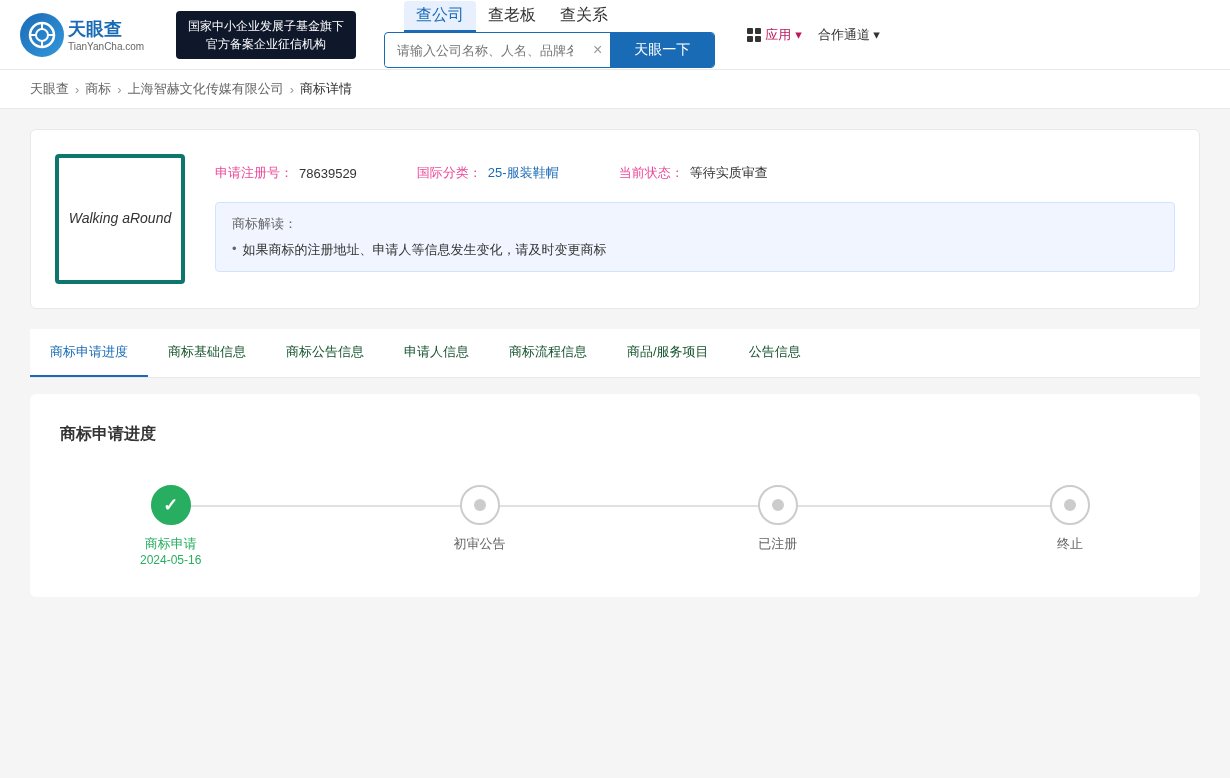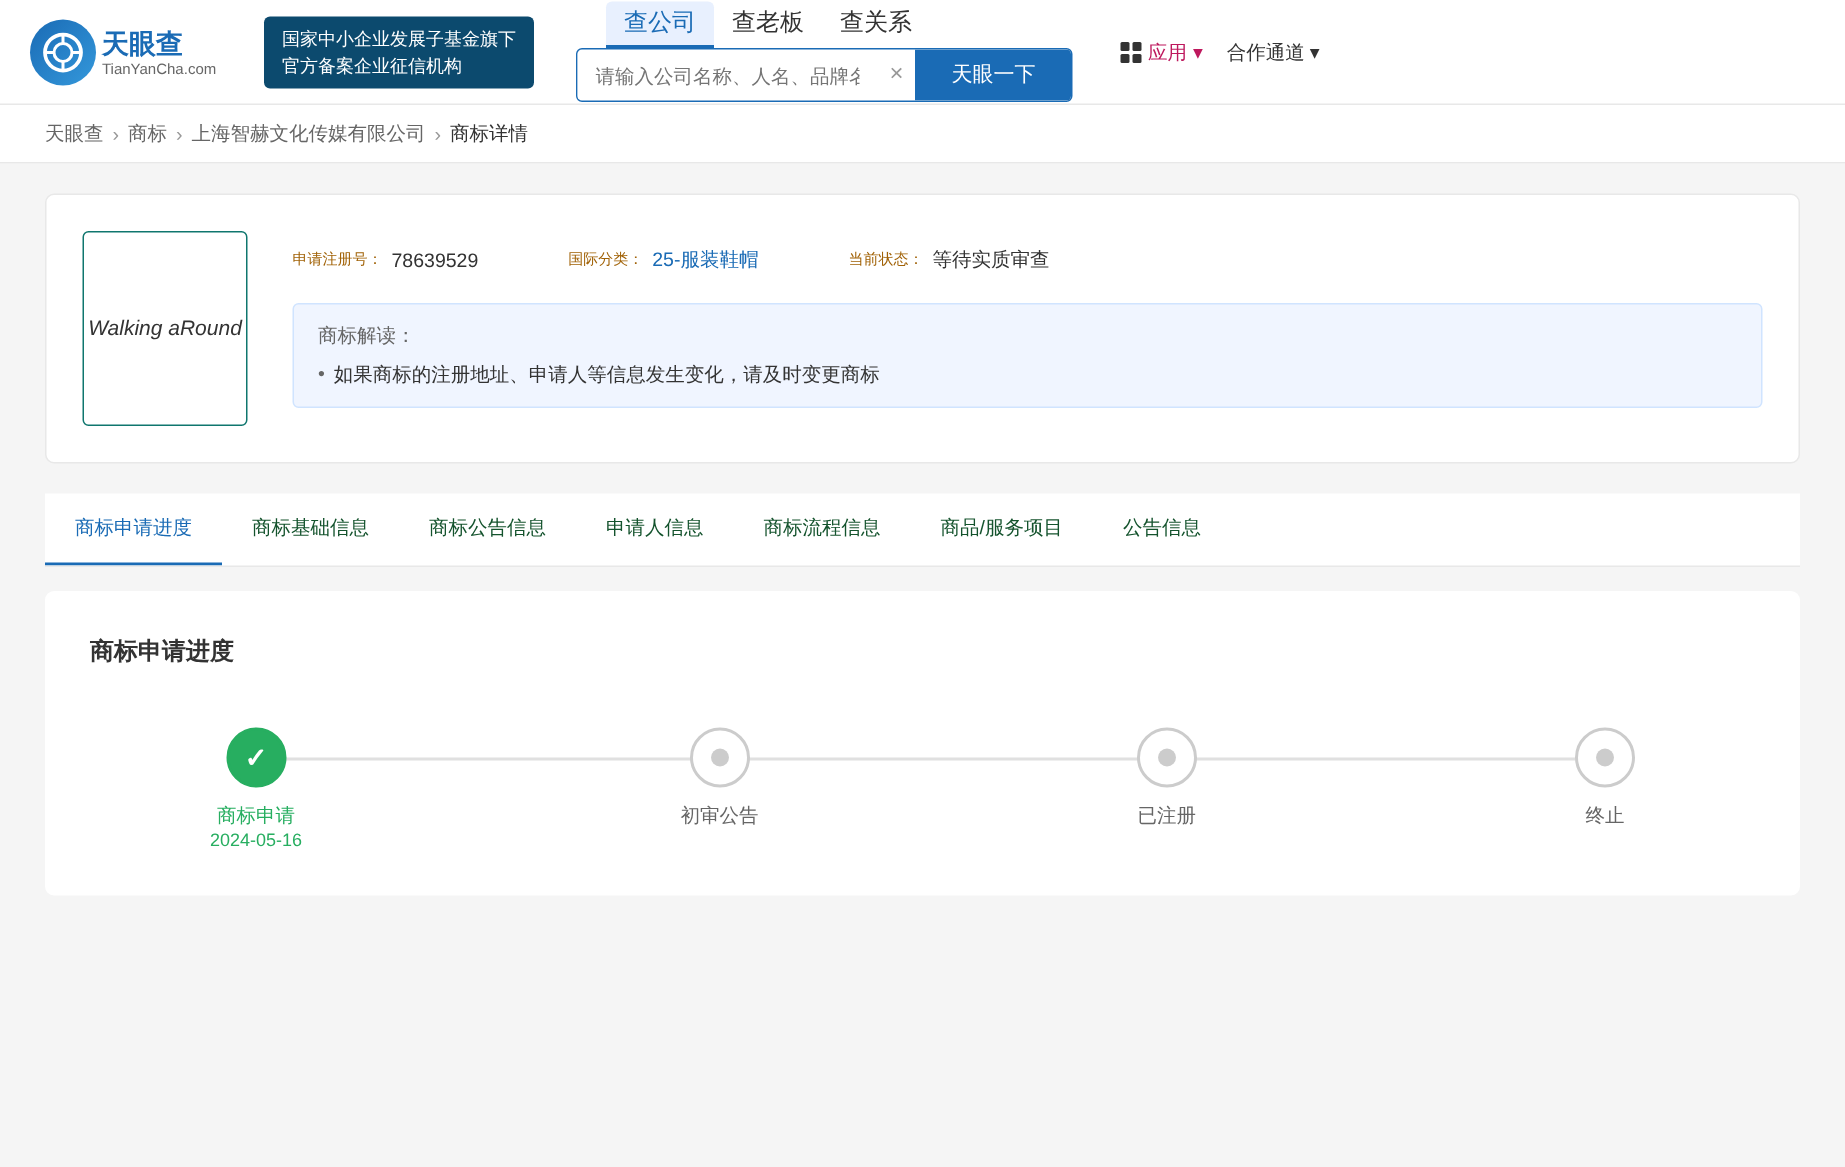--- a/index.html
+++ b/index.html
@@ -12,7 +12,7 @@
     .logo-text { display: flex; flex-direction: column; }
     .logo-main { font-size: 18px; font-weight: bold; color: #1a6bb5; }
     .logo-sub { font-size: 10px; color: #666; }
-    .banner { background: #0c4a6e; color: white; font-size: 12px; padding: 6px 12px; border-radius: 4px; line-height: 1.5; text-align: left; min-width: 160px; }
+    .banner { background: #0f172a; color: white; font-size: 12px; padding: 6px 12px; border-radius: 4px; line-height: 1.5; text-align: center; min-width: 160px; }
     .search-tabs { display: flex; gap: 0; margin-left: 20px; }
     .search-tab { padding: 4px 12px; font-size: 16px; cursor: pointer; color: #333; border-bottom: 2px solid transparent; }
     .search-tab.active { color: #1a6bb5; border-bottom: 2px solid #1a6bb5; background: #e8f0fe; border-radius: 4px 4px 0 0; }

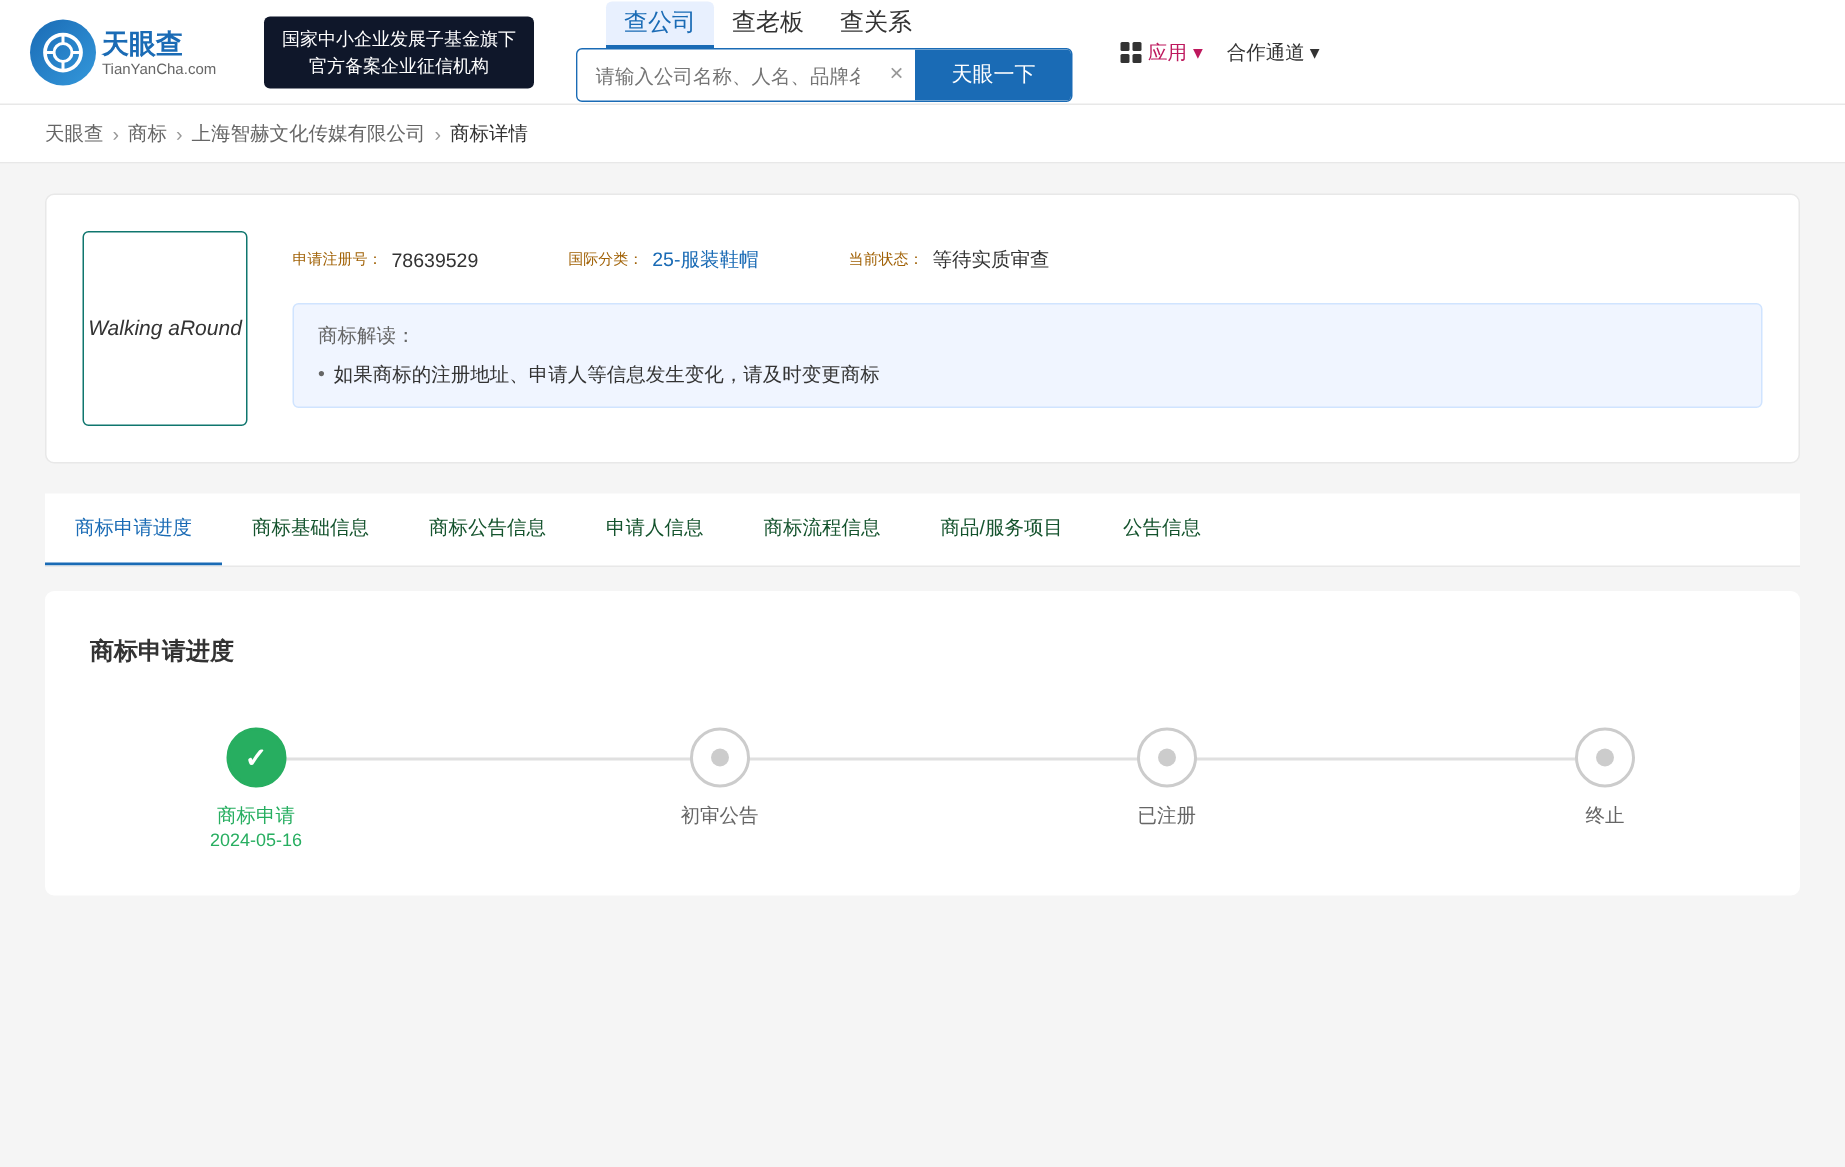--- a/index.html
+++ b/index.html
@@ -43,7 +43,7 @@
     .trademark-info { flex: 1; padding-top: 10px; }
     .trademark-fields { display: flex; gap: 60px; align-items: center; margin-bottom: 20px; flex-wrap: wrap; }
     .trademark-field { display: flex; align-items: center; gap: 6px; }
-    .field-label { color: #a16207; font-size: 10px; text-align: center; }
+    .field-label { color: #ec4899; font-size: 13px; text-align: center; }
     .field-value { color: #333; font-size: 13px; font-weight: 500; }
     .field-value.blue { color: #1a6bb5; }
     .trademark-note { background: #f0f5ff; border: 1px solid #d0e4ff; border-radius: 4px; padding: 12px 16px; }

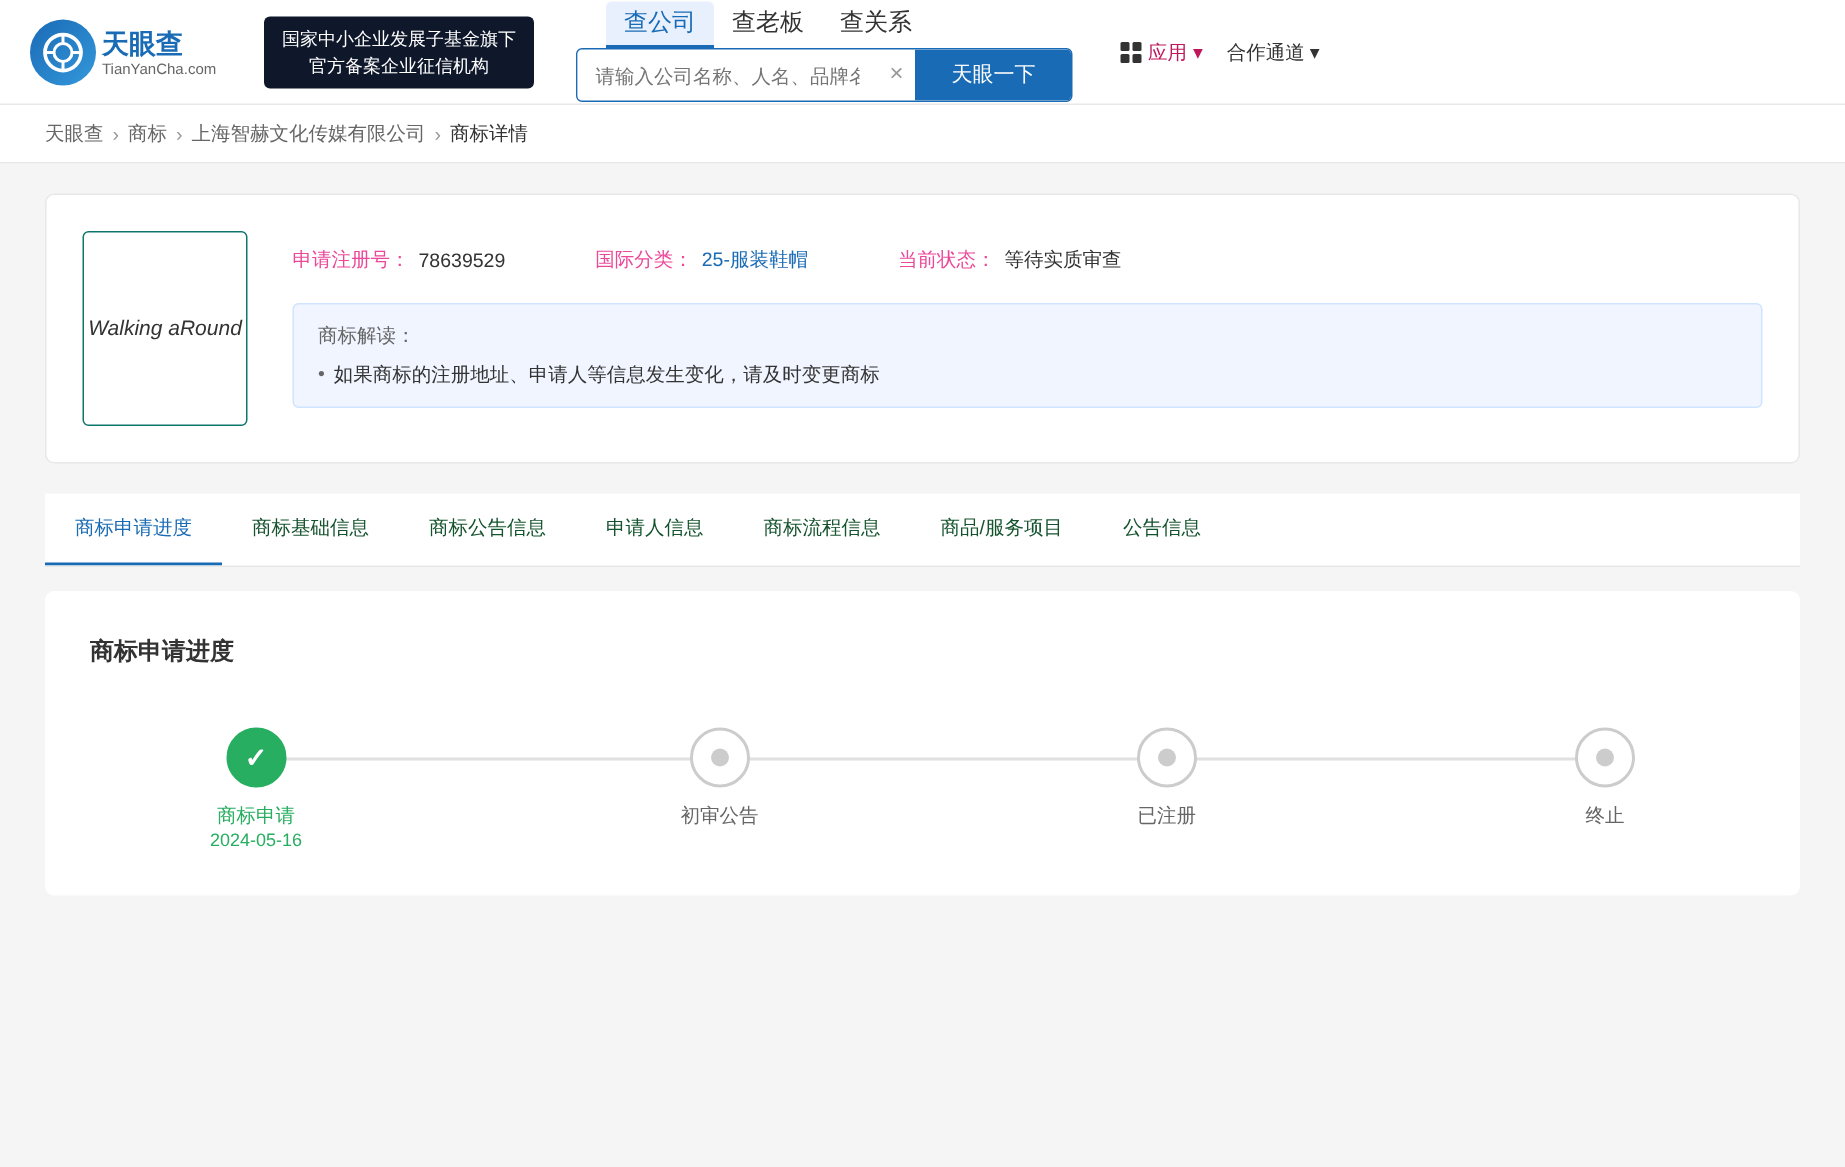--- a/index.html
+++ b/index.html
@@ -38,7 +38,7 @@
     
     .trademark-card { background: #fff; border: 1px solid #e8e8e8; border-radius: 6px; padding: 24px; margin-bottom: 20px; }
     .trademark-top { display: flex; align-items: flex-start; gap: 30px; }
-    .trademark-image { width: 110px; height: 130px; border: 1px solid #0f766e; display: flex; align-items: center; justify-content: center; background: #fff; border-radius: 4px; flex-shrink: 0; }
+    .trademark-image { width: 130px; height: 130px; border: 4px solid #0f766e; display: flex; align-items: center; justify-content: center; background: #fff; border-radius: 4px; flex-shrink: 0; }
     .trademark-image-text { font-size: 14px; color: #333; text-align: center; font-style: italic; line-height: 1.4; }
     .trademark-info { flex: 1; padding-top: 10px; }
     .trademark-fields { display: flex; gap: 60px; align-items: center; margin-bottom: 20px; flex-wrap: wrap; }

